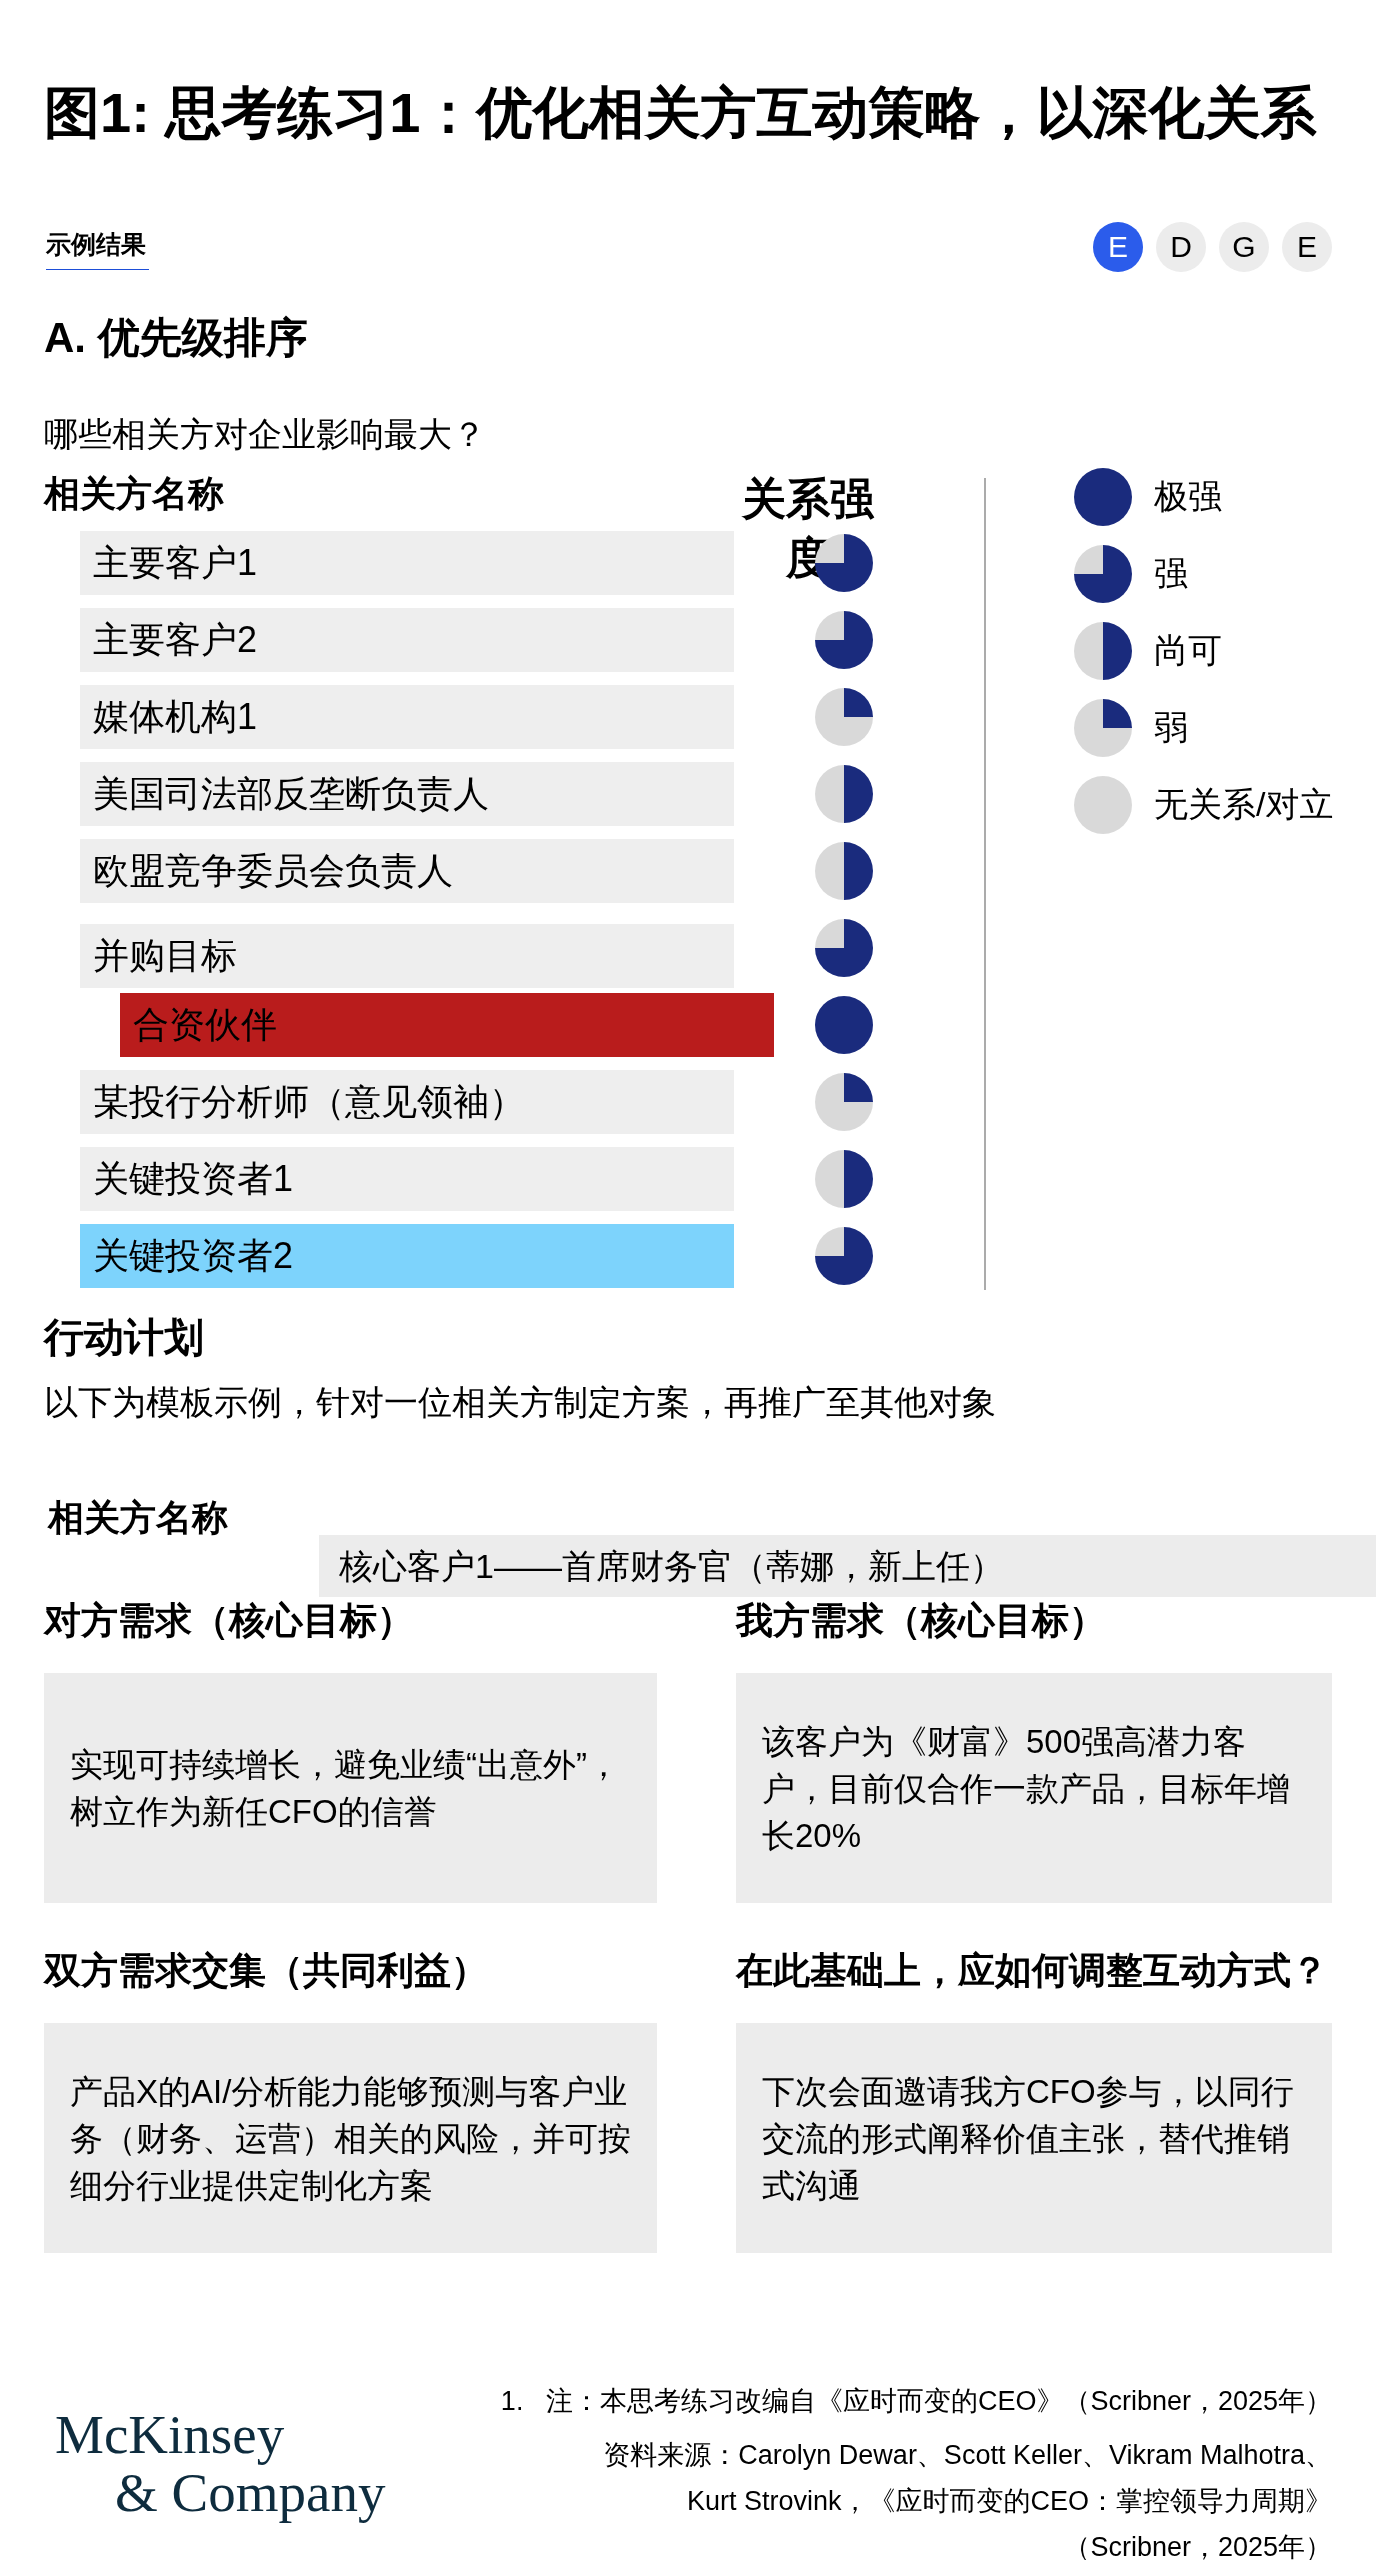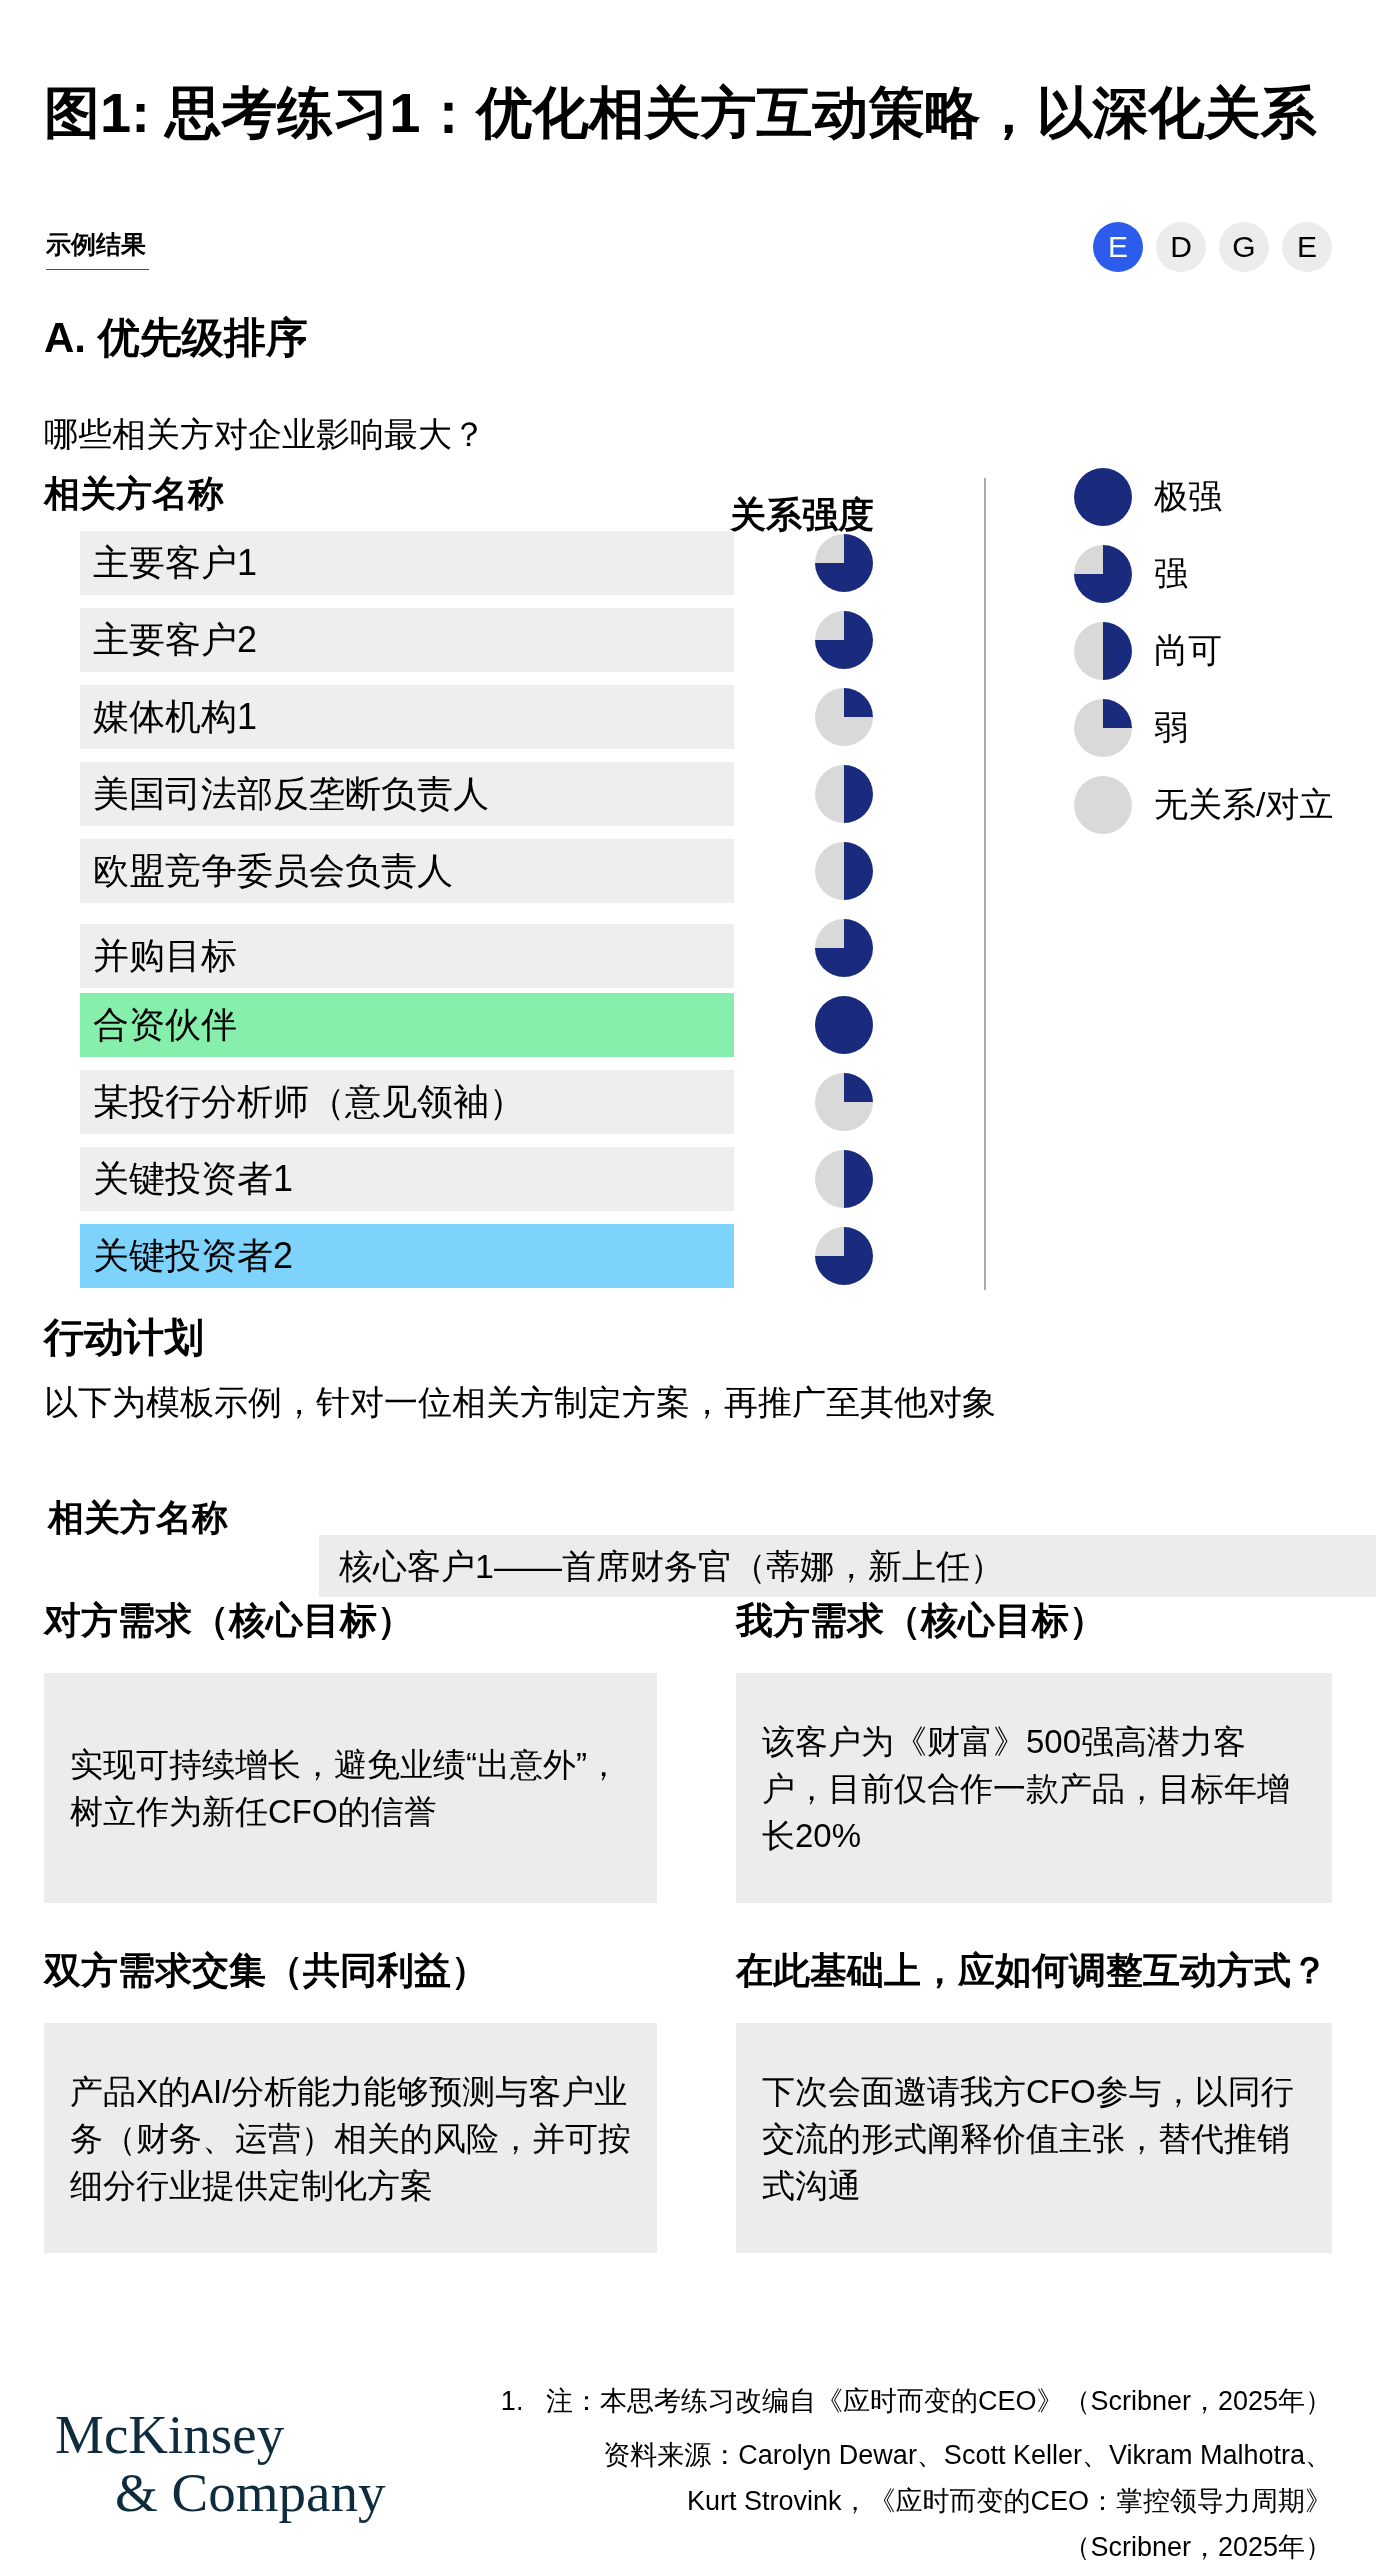--- a/index.html
+++ b/index.html
@@ -18,7 +18,7 @@
   .question{position:absolute;left:44px;top:412px;font-size:34px;}
 
   .th1{position:absolute;left:44px;top:470px;font-size:36px;font-weight:700;}
-  .th2{position:absolute;left:730px;top:470px;width:156px;font-size:36px;font-weight:700;margin-top:21px;}
+  .th2{position:absolute;left:730px;top:470px;width:156px;text-align:center;font-size:44px;font-weight:700;}
 
   .rows{position:absolute;left:0;top:531px;width:1376px;padding-left:36px;}
   .srow{position:relative;height:64px;margin-bottom:13px;}

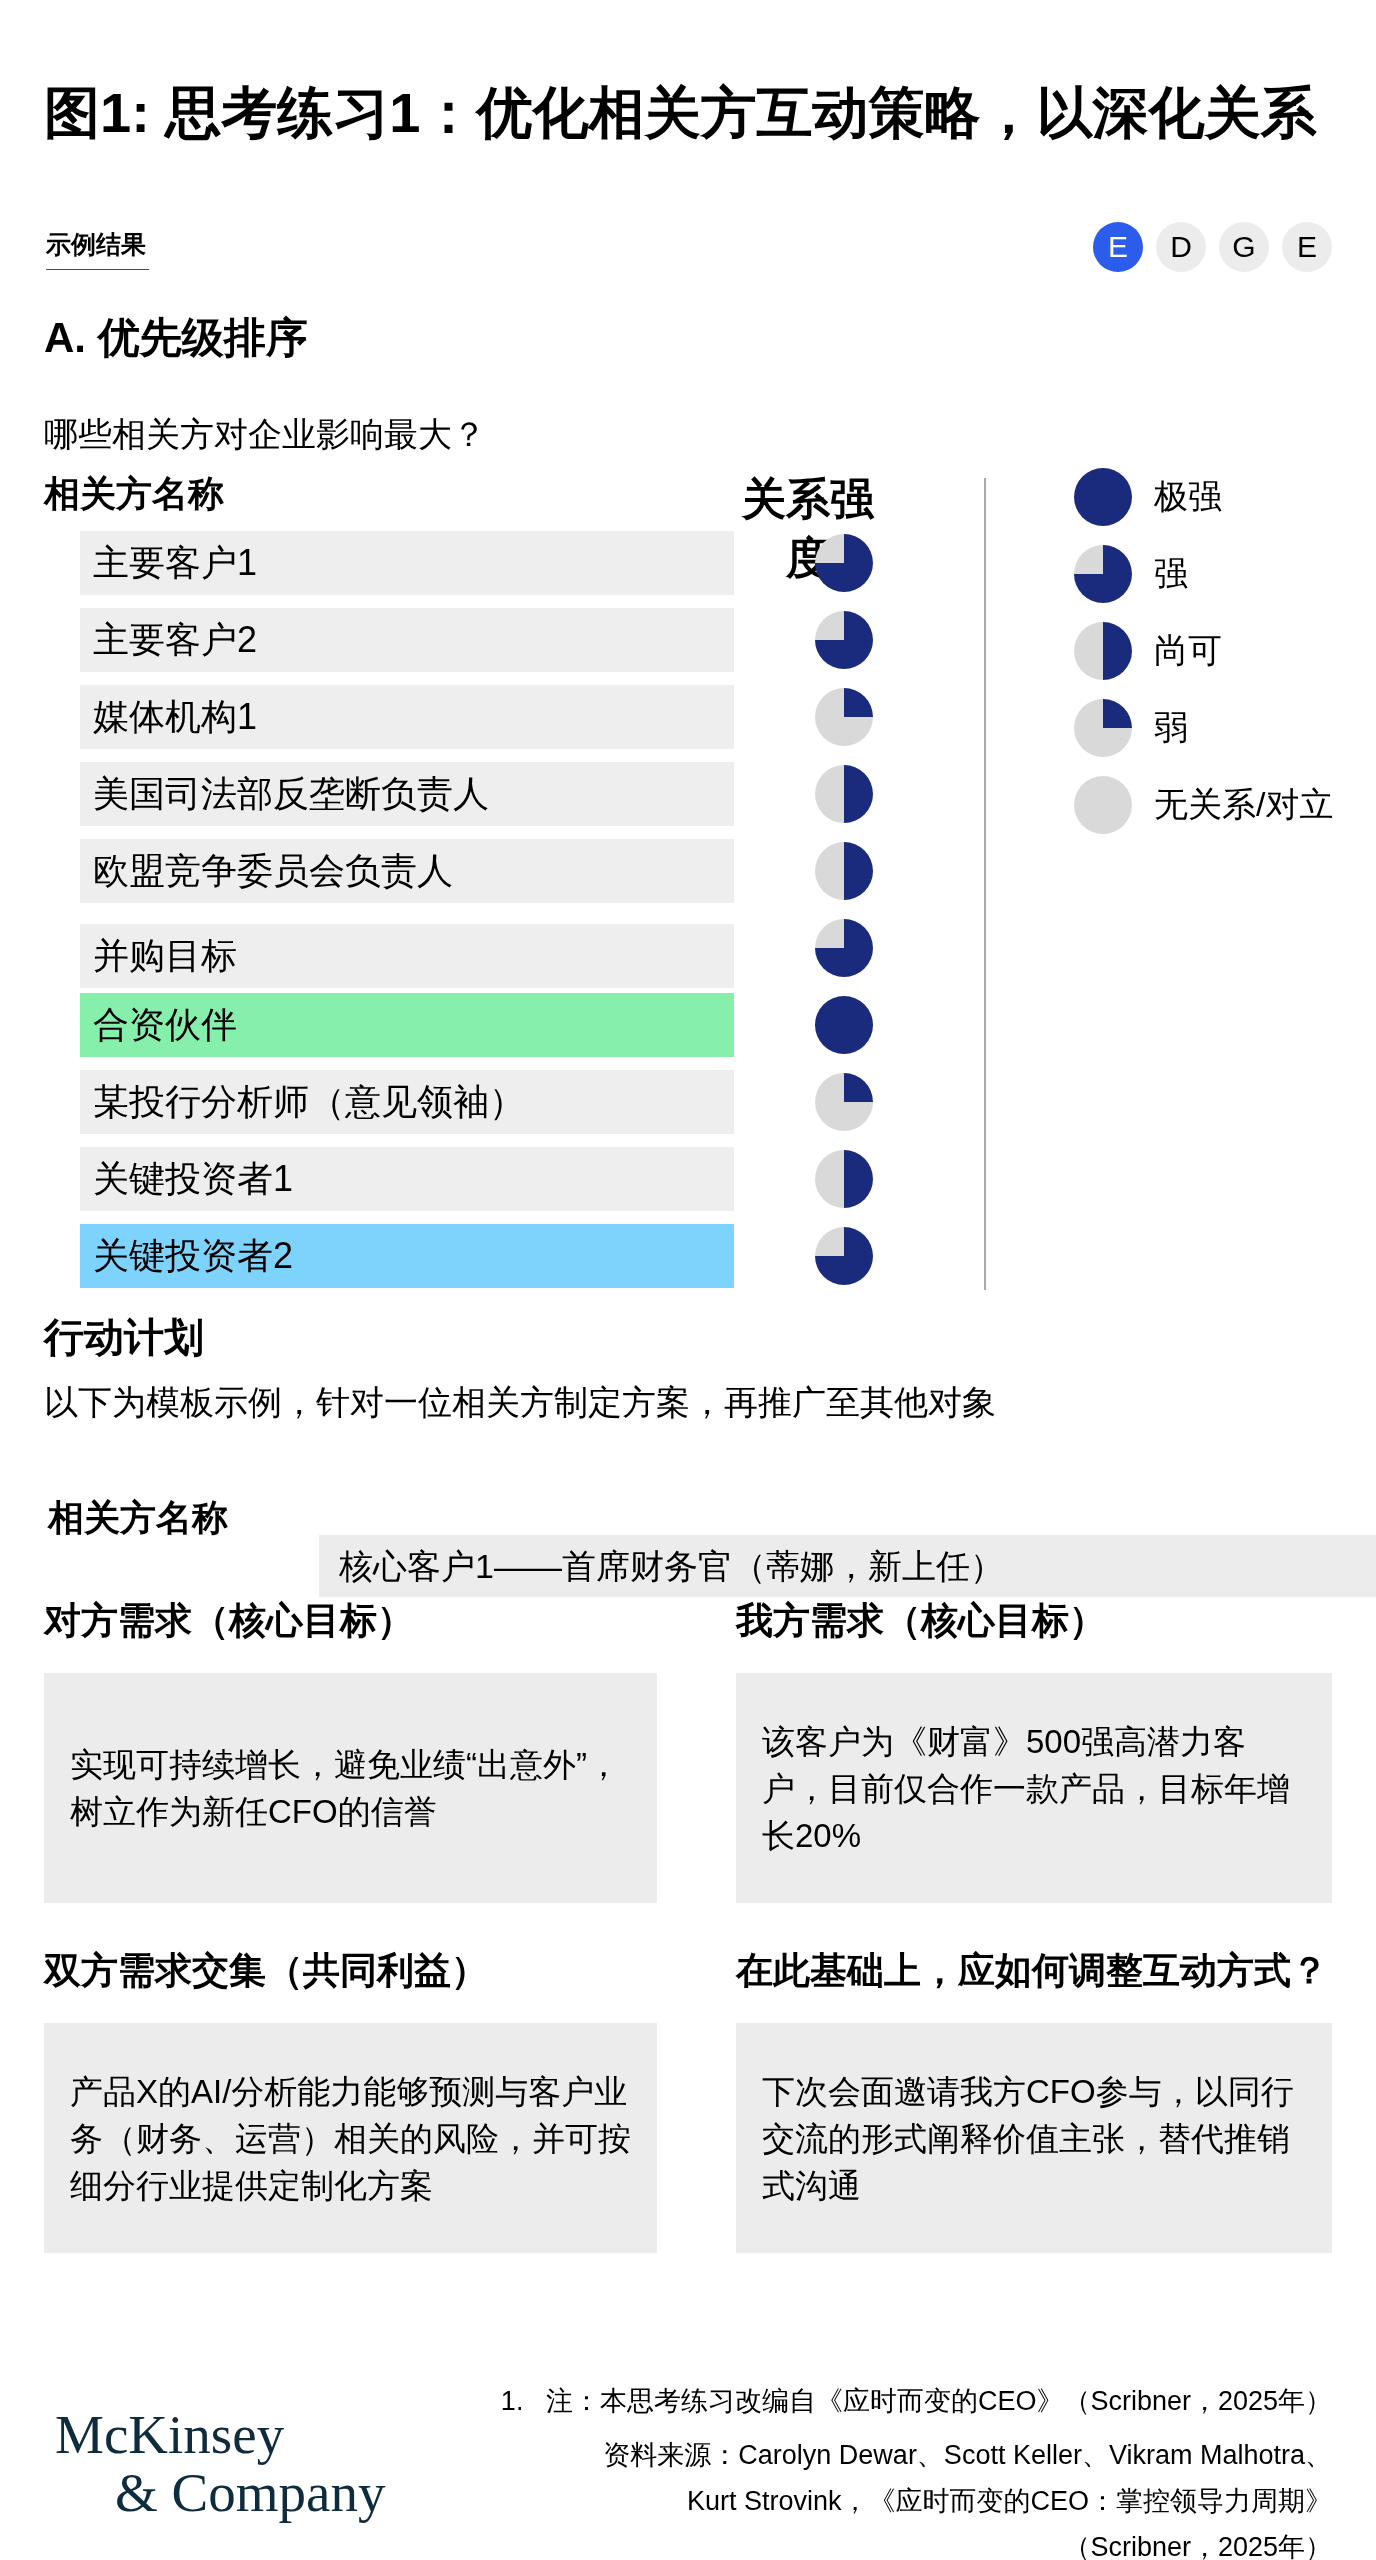--- a/index.html
+++ b/index.html
@@ -101,7 +101,7 @@
         <div class="pie" style="background: conic-gradient(rgb(26, 43, 125) 0deg, rgb(26, 43, 125) 270deg, rgb(217, 217, 217) 270deg, rgb(217, 217, 217) 360deg);"></div>
       </div>
       <div class="srow">
-        <div class="sbar" style="background: #86efac;">合资伙伴</div>
+        <div class="sbar" style="background: #b91c1c; margin-left: 40px;">合资伙伴</div>
         <div class="pie" style="background: conic-gradient(rgb(26, 43, 125) 0deg, rgb(26, 43, 125) 360deg, rgb(217, 217, 217) 360deg, rgb(217, 217, 217) 360deg);"></div>
       </div>
       <div class="srow">

